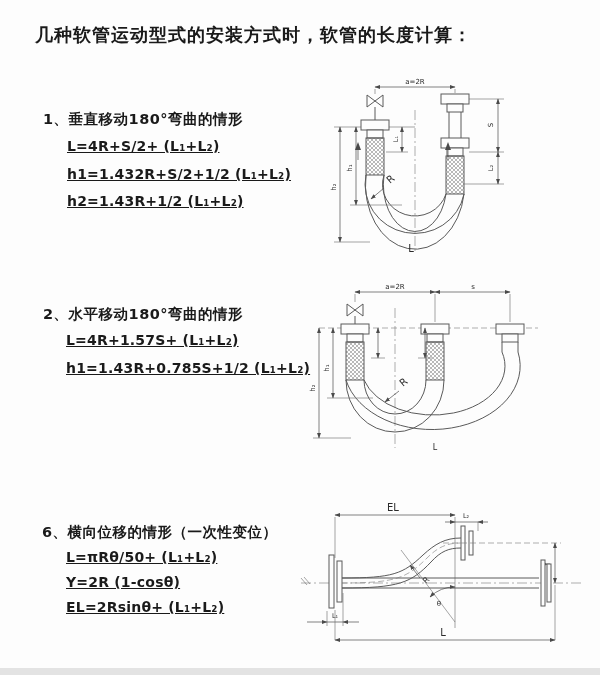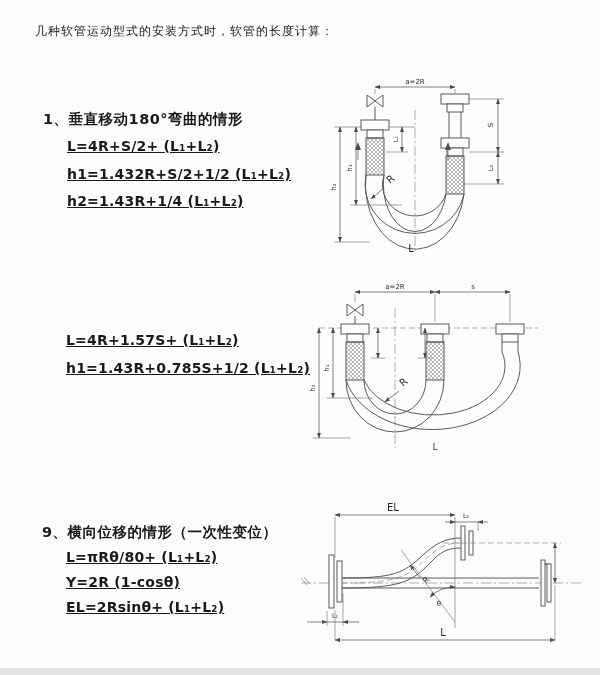--- a/index.html
+++ b/index.html
@@ -7,7 +7,7 @@
     position:relative;width:600px;height:675px;background:#fdfdfd;overflow:hidden;
     font-family:"DejaVu Sans","Liberation Sans",sans-serif;color:#1a1a1a;
   }
-  .title{position:absolute;left:35px;top:23px;font-size:12px;font-weight:400;letter-spacing:1px;white-space:nowrap;}
+  .title{position:absolute;left:35px;top:23px;font-size:18px;font-weight:700;letter-spacing:1px;white-space:nowrap;}
   .heading{position:absolute;font-size:14.5px;font-weight:700;letter-spacing:0.5px;white-space:nowrap;text-align:center;}
   .formula{position:absolute;font-size:14px;font-weight:700;letter-spacing:0.2px;white-space:nowrap;text-decoration:underline;}
   svg{position:absolute;overflow:visible;}

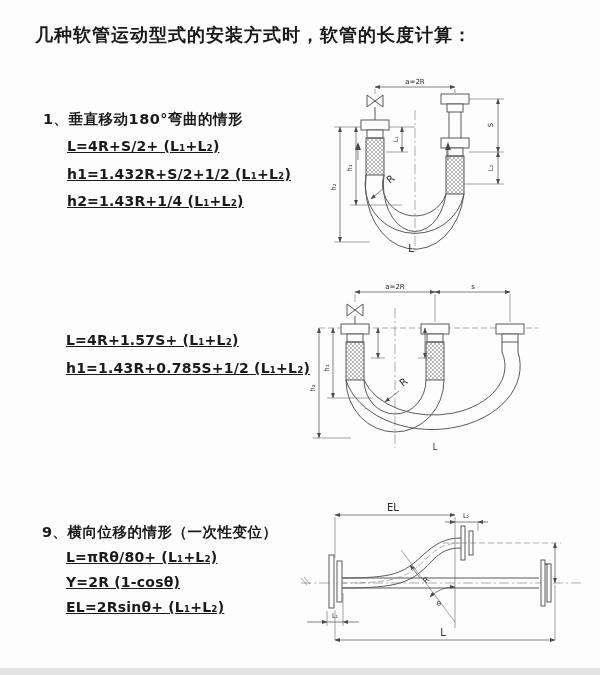--- a/index.html
+++ b/index.html
@@ -34,7 +34,7 @@
   <div class="heading" style="left:43px;top:110px;">1、垂直移动180°弯曲的情形</div>
   <div class="formula" style="left:67px;top:138px;">L=4R+S/2+ (L₁+L₂)</div>
   <div class="formula" style="left:67px;top:166px;">h1=1.432R+S/2+1/2 (L₁+L₂)</div>
-  <div class="formula" style="left:67px;top:193px;">h2=1.43R+1/4 (L₁+L₂)</div>
+  <div class="formula" style="left:67px;top:193px;">h2=1.43R+1/2 (L₁+L₂)</div>
 
   <svg style="left:312px;top:72px;" width="238" height="188" viewBox="0 0 238 188">
     <defs>

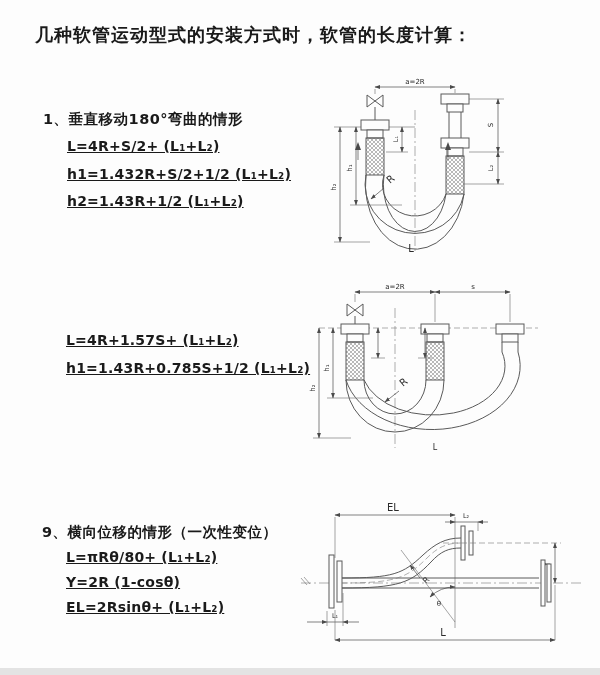--- a/index.html
+++ b/index.html
@@ -114,6 +114,7 @@
     <text class="lbl-b" x="99" y="180" text-anchor="middle">L</text>
   </svg>
 
+  <div class="heading" style="left:43px;top:305px;">2、水平移动180°弯曲的情形</div>
   <div class="formula" style="left:66px;top:332px;text-align:center;">L=4R+1.57S+ (L₁+L₂)</div>
   <div class="formula" style="left:66px;top:360px;">h1=1.43R+0.785S+1/2 (L₁+L₂)</div>
 

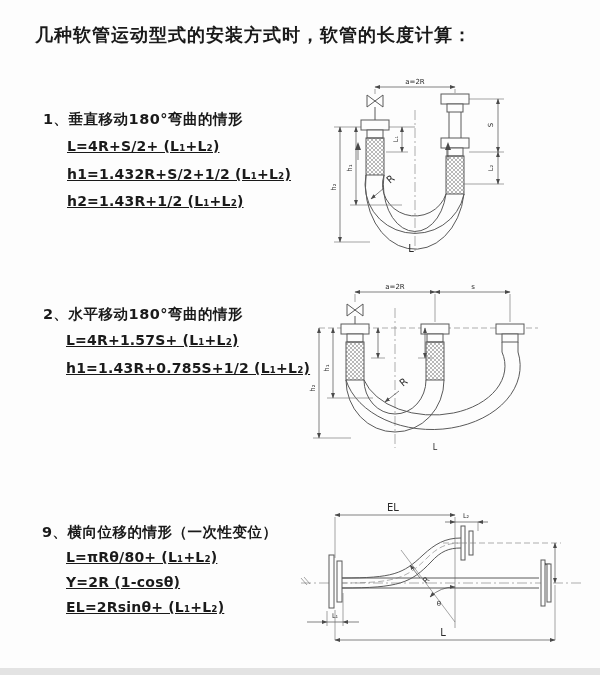--- a/index.html
+++ b/index.html
@@ -188,7 +188,7 @@
     <text style="font-size:8px" x="132" y="170" text-anchor="middle">L</text>
   </svg>
 
-  <div class="heading" style="left:42px;top:523px;">9、横向位移的情形（一次性变位）</div>
+  <div class="heading" style="left:42px;top:523px;">6、横向位移的情形（一次性变位）</div>
   <div class="formula" style="left:66px;top:549px;">L=πRθ/80+ (L₁+L₂)</div>
   <div class="formula" style="left:66px;top:574px;">Y=2R (1-cosθ)</div>
   <div class="formula" style="left:66px;top:599px;">EL=2Rsinθ+ (L₁+L₂)</div>

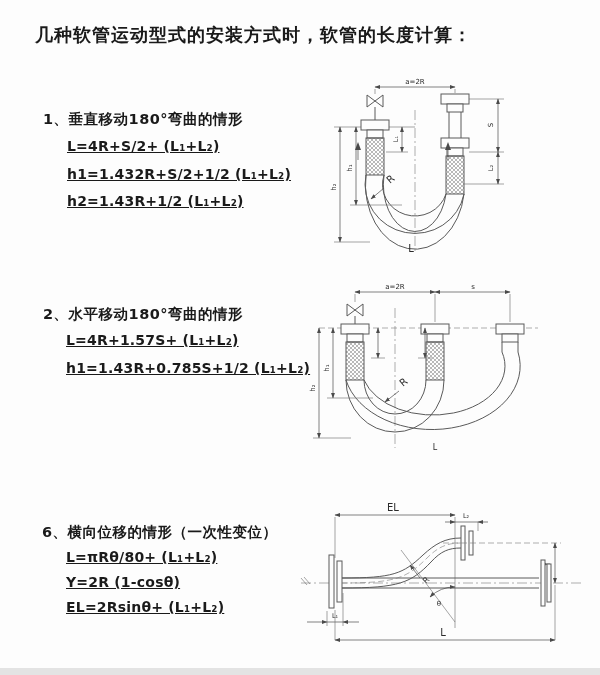--- a/index.html
+++ b/index.html
@@ -189,7 +189,7 @@
   </svg>
 
   <div class="heading" style="left:42px;top:523px;">6、横向位移的情形（一次性变位）</div>
-  <div class="formula" style="left:66px;top:549px;">L=πRθ/80+ (L₁+L₂)</div>
+  <div class="formula" style="left:66px;top:549px;">L=πRθ/50+ (L₁+L₂)</div>
   <div class="formula" style="left:66px;top:574px;">Y=2R (1-cosθ)</div>
   <div class="formula" style="left:66px;top:599px;">EL=2Rsinθ+ (L₁+L₂)</div>
 

